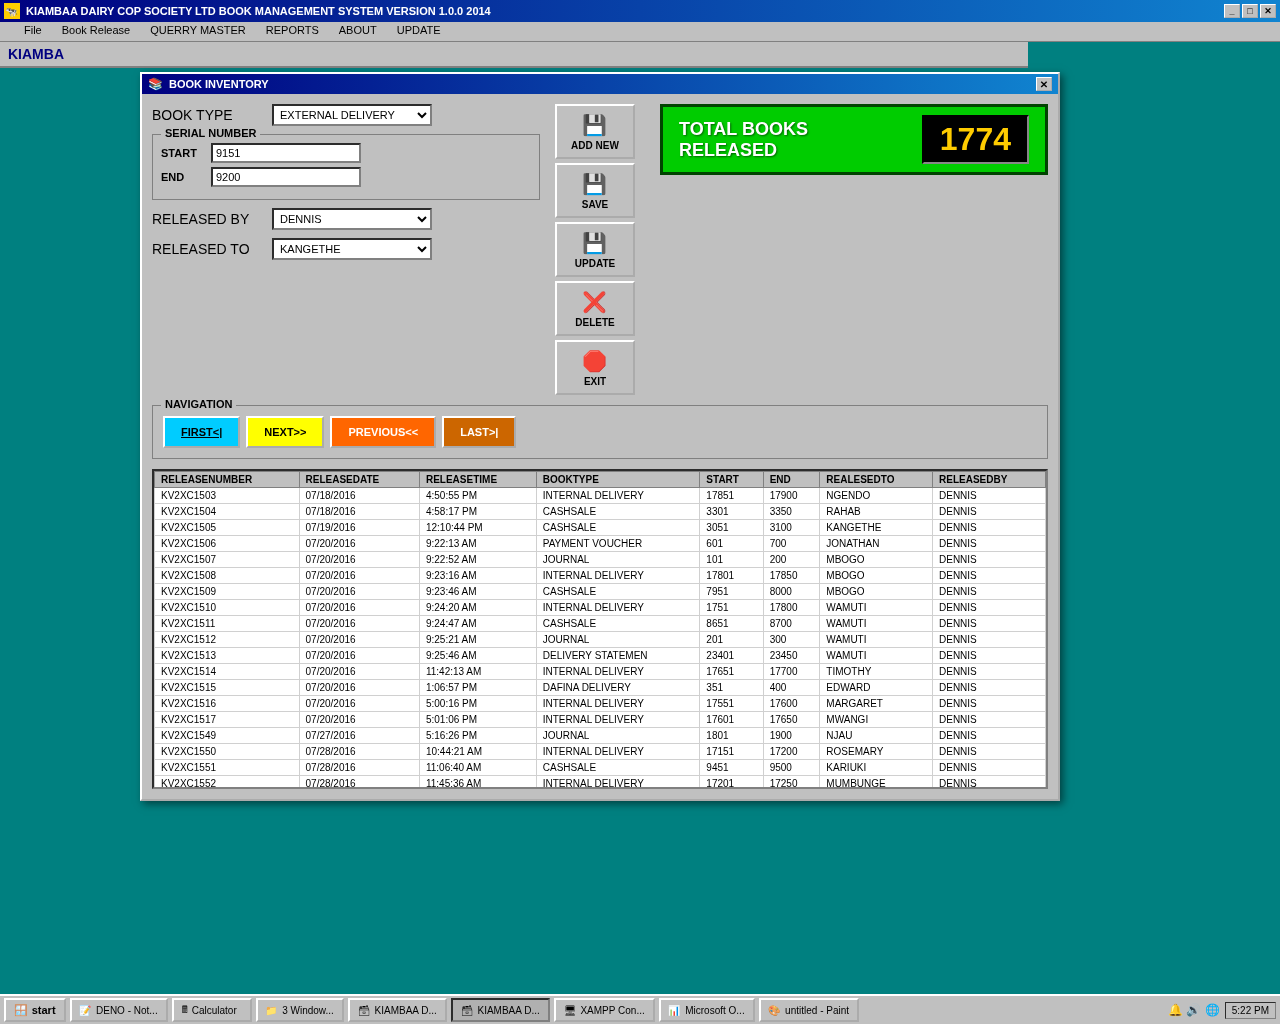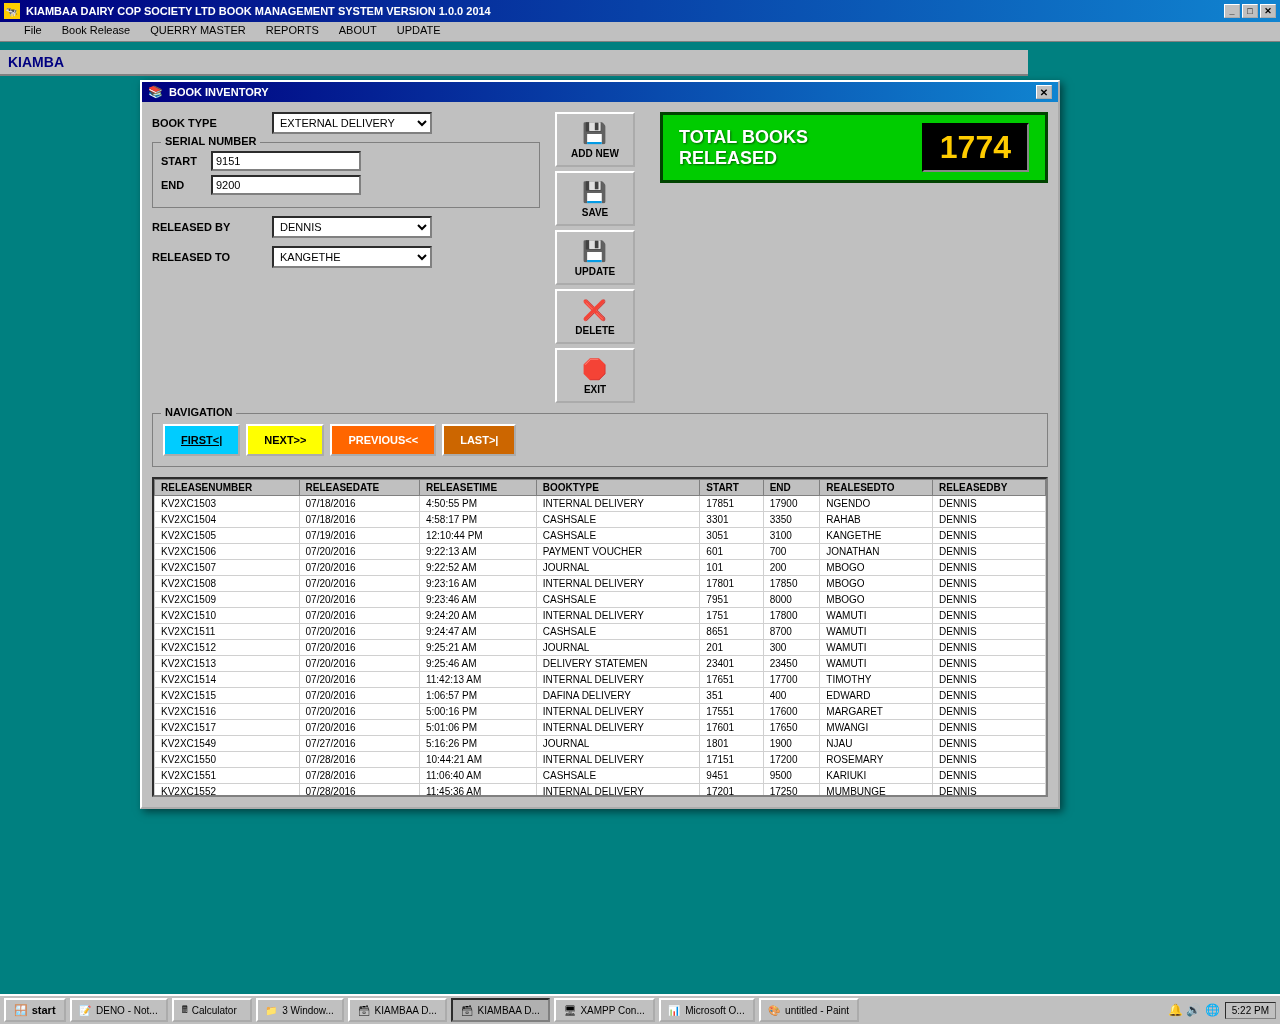--- a/index.html
+++ b/index.html
@@ -74,7 +74,6 @@
       position: relative;
       width: 1028px;
       height: 960px;
-      margin-top: 8px;
     }
 
     

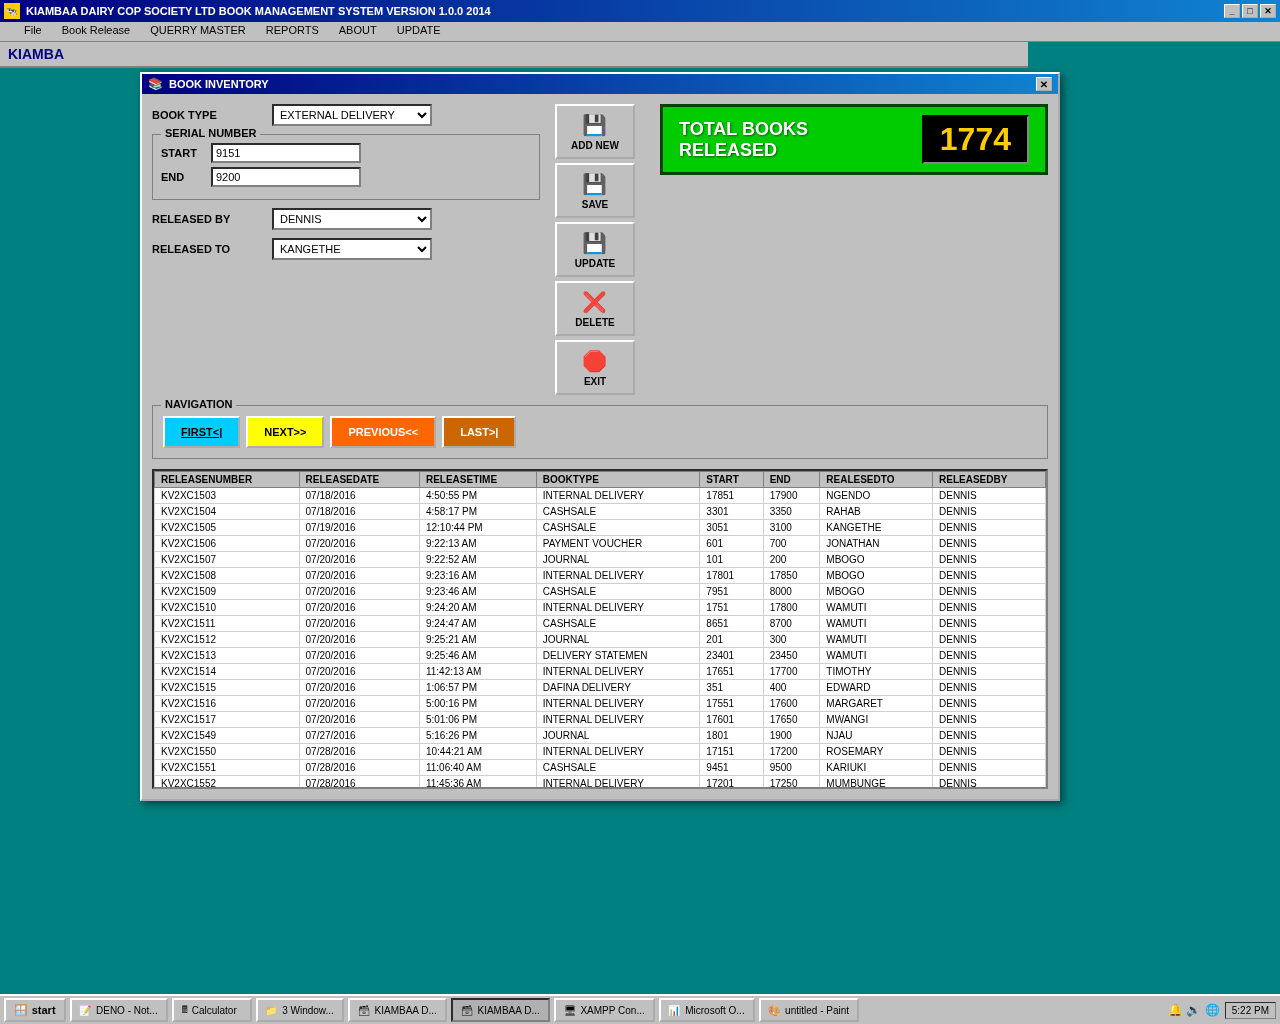--- a/index.html
+++ b/index.html
@@ -151,8 +151,8 @@
 
     .form-label {
       width: 120px;
-      font-size: 11px;
-      font-weight: bold;
+      font-size: 14px;
+      font-weight: normal;
       color: #000000;
     }
 

